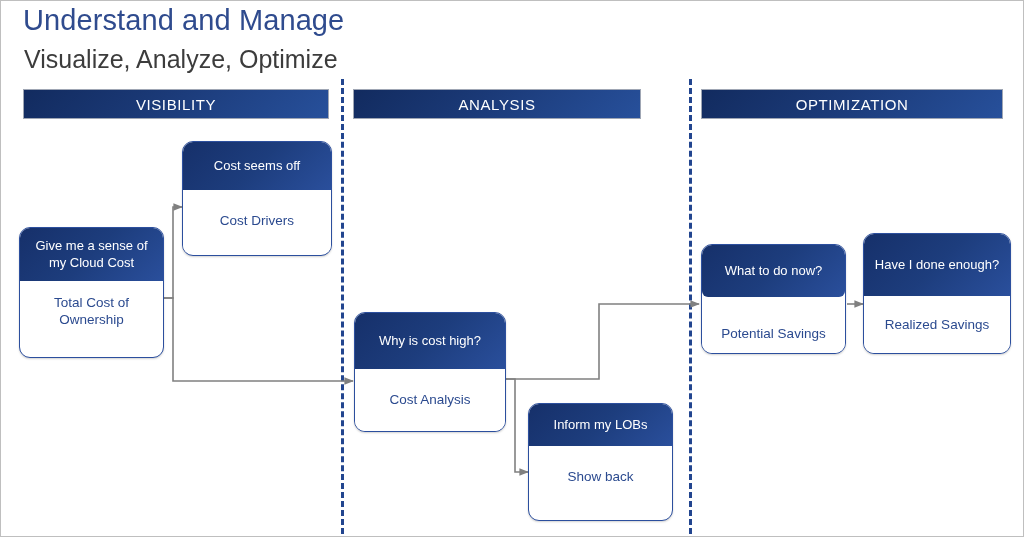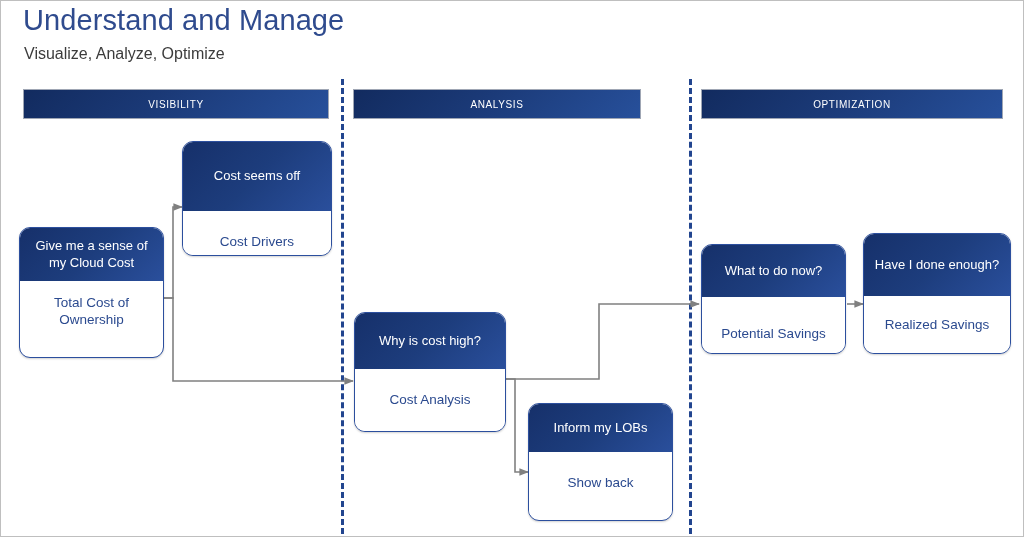--- a/index.html
+++ b/index.html
@@ -33,7 +33,7 @@
     position: absolute;
     left: 23px;
     top: 44px;
-    font-size: 16px;
+    font-size: 25px;
     font-weight: 400;
     color: #3c3c3c;
     white-space: nowrap;

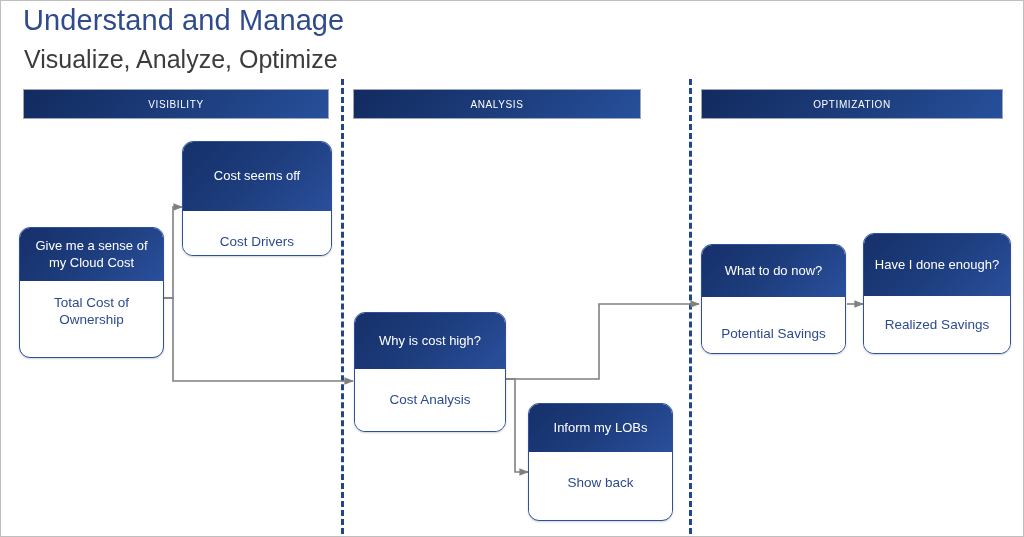--- a/index.html
+++ b/index.html
@@ -52,7 +52,7 @@
   }
   .phase-bar span {
     color: #ffffff;
-    font-size: 10px;
+    font-size: 15px;
     letter-spacing: 0.6px;
     font-weight: 400;
   }

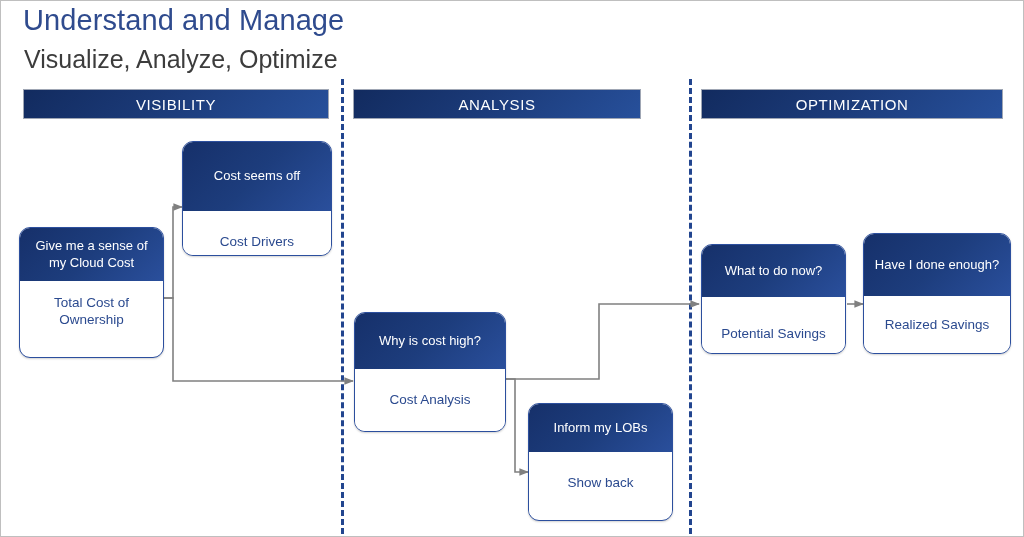--- a/index.html
+++ b/index.html
@@ -155,7 +155,7 @@
   </div>
 
   <div class="card" style="left:181px; top:140px; width:150px; height:115px;">
-    <div class="card-header" style="height:69px;">Cost seems off</div>
+    <div class="card-header" style="height:48px;">Cost seems off</div>
     <div class="card-body" style="height:62px;">Cost Drivers</div>
   </div>
 

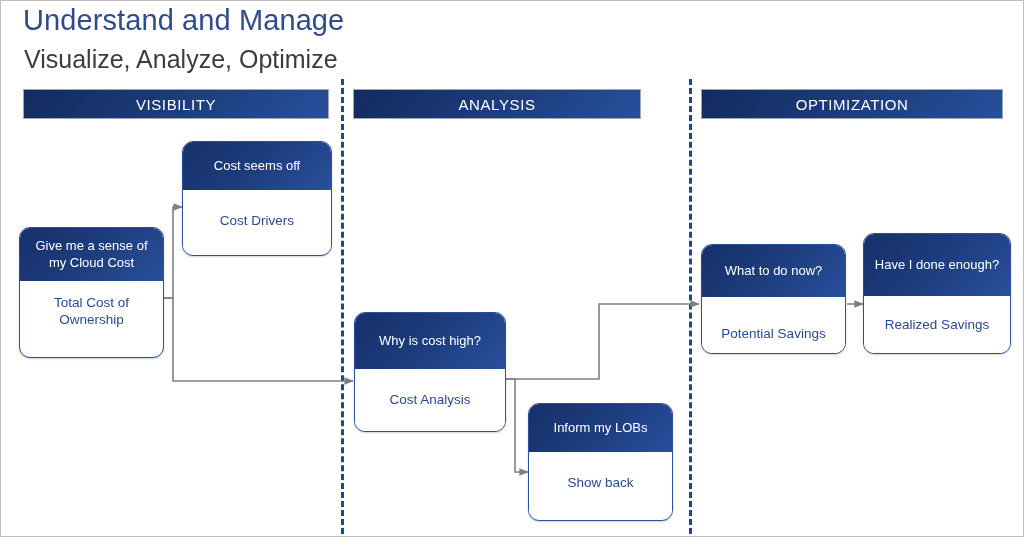--- a/index.html
+++ b/index.html
@@ -170,7 +170,7 @@
   </div>
 
   <div class="card" style="left:700px; top:243px; width:145px; height:110px;">
-    <div class="card-header" style="height:52px;">What to do now?</div>
+    <div class="card-header" style="height:52px;border-radius:6px;">What to do now?</div>
     <div class="card-body" style="height:75px;">Potential Savings</div>
   </div>
 

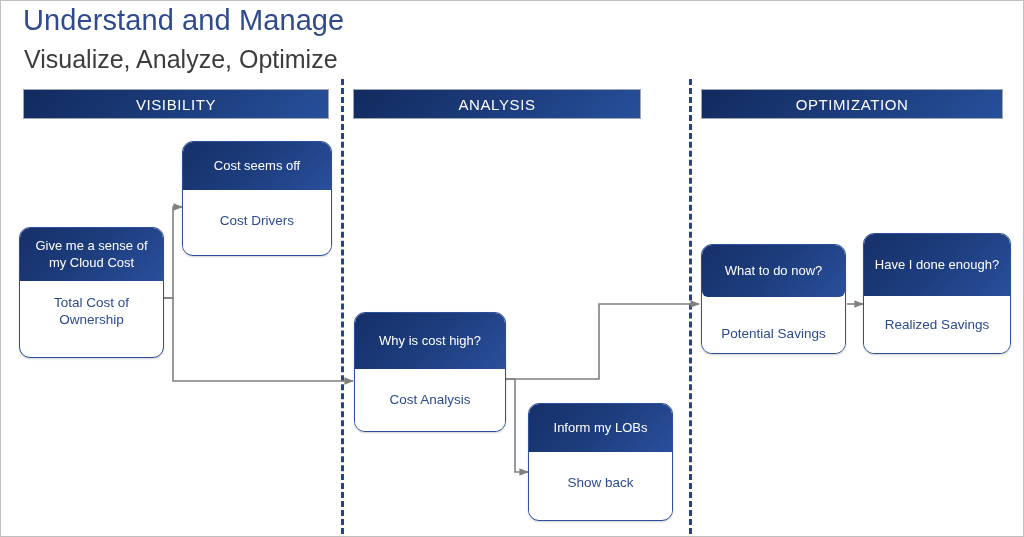--- a/index.html
+++ b/index.html
@@ -165,7 +165,7 @@
   </div>
 
   <div class="card" style="left:527px; top:402px; width:145px; height:118px;">
-    <div class="card-header" style="height:48px;">Inform my LOBs</div>
+    <div class="card-header" style="height:42px;">Inform my LOBs</div>
     <div class="card-body" style="height:63px;">Show back</div>
   </div>
 

